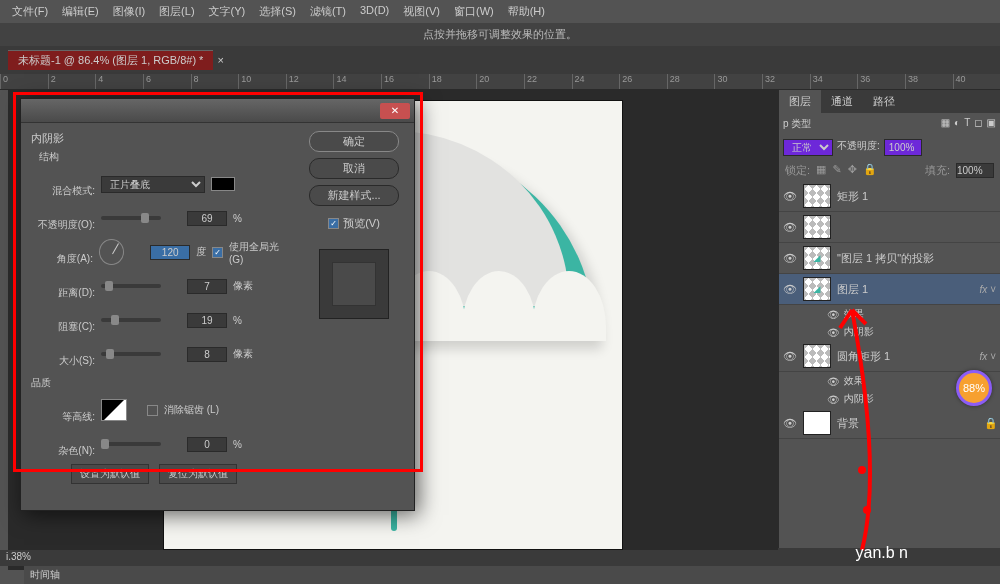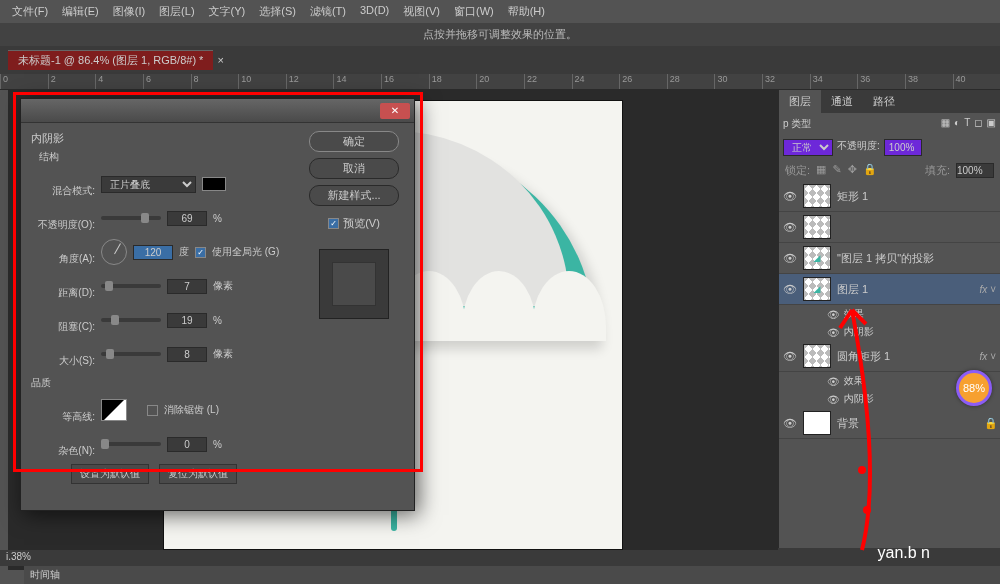--- a/index.html
+++ b/index.html
@@ -258,7 +258,7 @@
 
       <div class="field-row">
         <label>混合模式:</label>
-        <select style="width:95px"><option>正片叠底</option></select>
+        <select style="width:104px"><option>正片叠底</option></select>
         <div class="swatch"></div>
       </div>
       <div class="field-row">

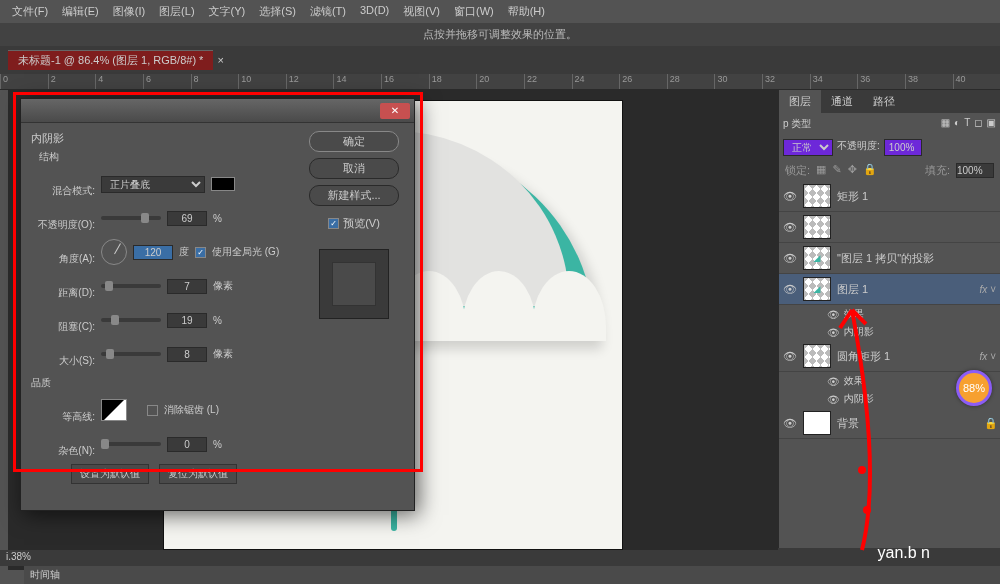--- a/index.html
+++ b/index.html
@@ -56,7 +56,7 @@
 .field-row { display: flex; align-items: center; gap: 6px; margin-bottom: 6px; font-size: 10px; }
 .field-row label { width: 64px; text-align: right; margin-top: 14px; }
 .field-row select, .field-row input[type=text] { background: #3a3a3a; border: 1px solid #2a2a2a; color: #ccc; font-size: 10px; padding: 1px 4px; }
-.field-row input[type=text] { width: 40px; text-align: center; }
+.field-row input[type=text] { width: 40px; text-align: center; margin-left: 20px; }
 .slider { flex: 0 0 60px; height: 4px; background: #3a3a3a; position: relative; border-radius: 2px; }
 .slider .knob { position: absolute; top: -3px; width: 8px; height: 10px; background: #888; border-radius: 2px; }
 .angle-dial { width: 26px; height: 26px; border: 1px solid #888; border-radius: 50%; position: relative; }

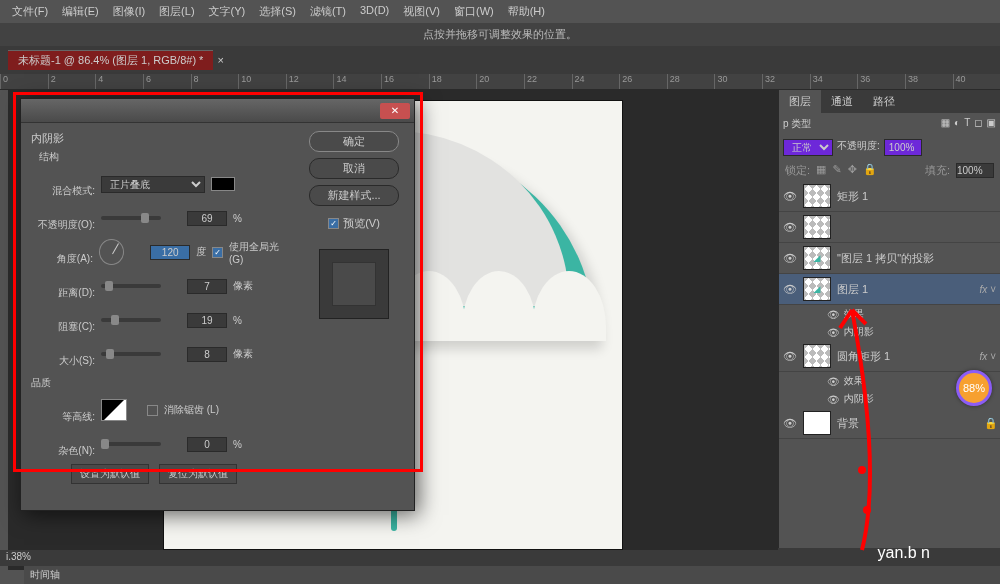--- a/index.html
+++ b/index.html
@@ -77,7 +77,7 @@
 .badge { position: absolute; right: 8px; top: 370px; background: #f7a030; width: 36px; height: 36px; border-radius: 50%; display: flex; align-items: center; justify-content: center; color: #fff; font-size: 11px; border: 3px solid #8b5cf6; box-shadow: 0 0 4px rgba(0,0,0,0.4); z-index: 80; }
 .status { position: absolute; bottom: 18px; left: 0; right: 0; height: 16px; background: #3a3a3a; font-size: 10px; padding: 1px 6px; display: flex; gap: 30px; flex-direction: column; }
 .timeline { position: absolute; bottom: 0; left: 0; right: 0; height: 18px; background: #4a4a4a; font-size: 10px; padding: 2px 6px; margin-left: 24px; }
-.bottom-watermark { position: absolute; right: 70px; bottom: 22px; font-size: 16px; color: #fff; z-index: 75; }
+.bottom-watermark { position: absolute; right: 92px; bottom: 22px; font-size: 16px; color: #fff; z-index: 75; }
 .panel-bottom { position: absolute; right: 0; bottom: 18px; width: 222px; height: 18px; background: #3a3a3a; display: flex; justify-content: flex-end; gap: 10px; padding: 2px 8px; font-size: 10px; color: #999; }
 </style>
 </head>

